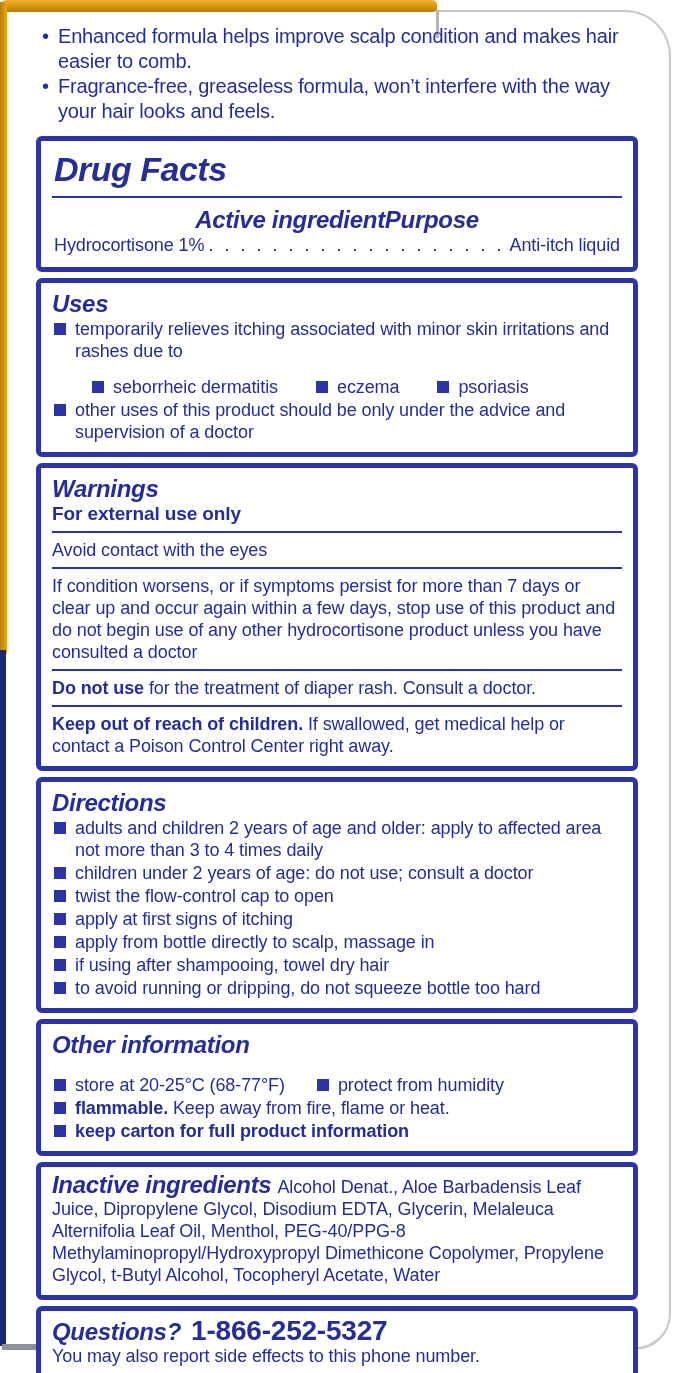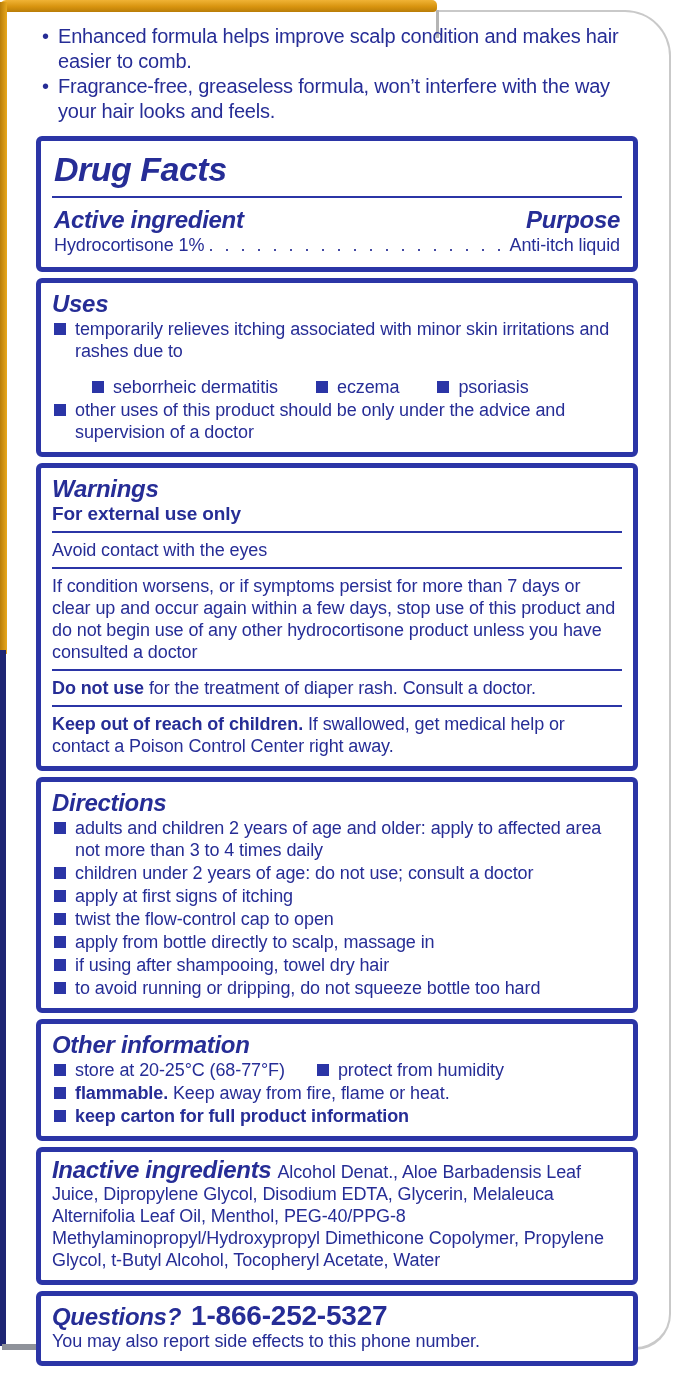--- a/index.html
+++ b/index.html
@@ -57,7 +57,7 @@
   .rule{ border:none; border-top:2px solid #2b35a6; margin:4px 0 6px 0; }
   .rule-thin{ border:none; border-top:2px solid #2b35a6; margin:6px 0; }
 
-  .ai-row{ display:flex; justify-content:space-between; align-items:baseline; padding:2px 2px 0 2px; }
+  .ai-row{ display:flex; justify-content:center; align-items:baseline; padding:2px 2px 0 2px; }
   .ing-row{ display:flex; align-items:baseline; padding:1px 2px 2px 2px; }
   .dots{ flex:1; overflow:hidden; white-space:nowrap; margin:0 4px; letter-spacing:3px; }
 

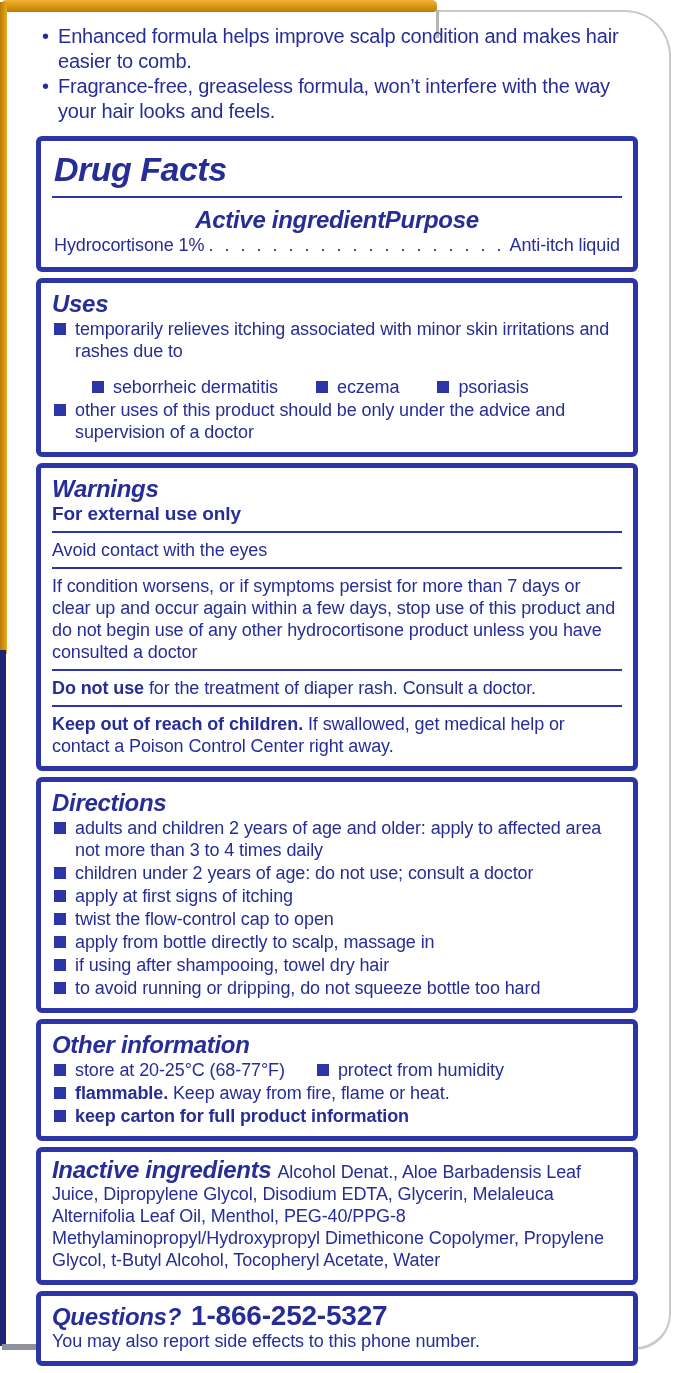--- a/index.html
+++ b/index.html
@@ -178,11 +178,11 @@
       </div>
       <div class="bullet-row">
         <span class="sq"></span>
+        <span class="btext">twist the flow-control cap to open</span>
+      </div>
+      <div class="bullet-row">
+        <span class="sq"></span>
         <span class="btext">apply at first signs of itching</span>
-      </div>
-      <div class="bullet-row">
-        <span class="sq"></span>
-        <span class="btext">twist the flow-control cap to open</span>
       </div>
       <div class="bullet-row">
         <span class="sq"></span>

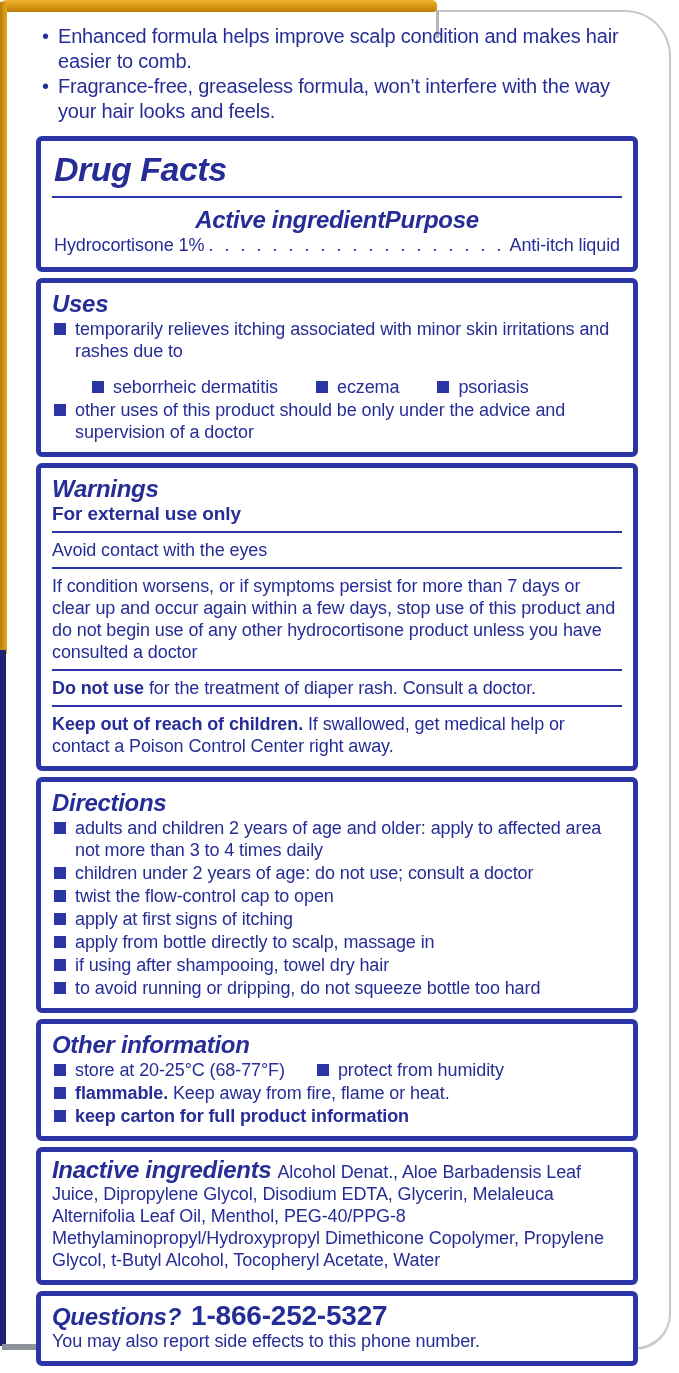--- a/index.html
+++ b/index.html
@@ -68,7 +68,7 @@
   .sub-item{ display:flex; }
   .sub-item .sq{ margin-left:0; }
   .two-col{ display:flex; gap:4px; }
-  .two-col .bullet-row{ margin-top:1px; }
+  .two-col .bullet-row{ margin-top:16px; }
   .two-col .second{ margin-left:26px; }
 
   .b{ font-weight:bold; }

